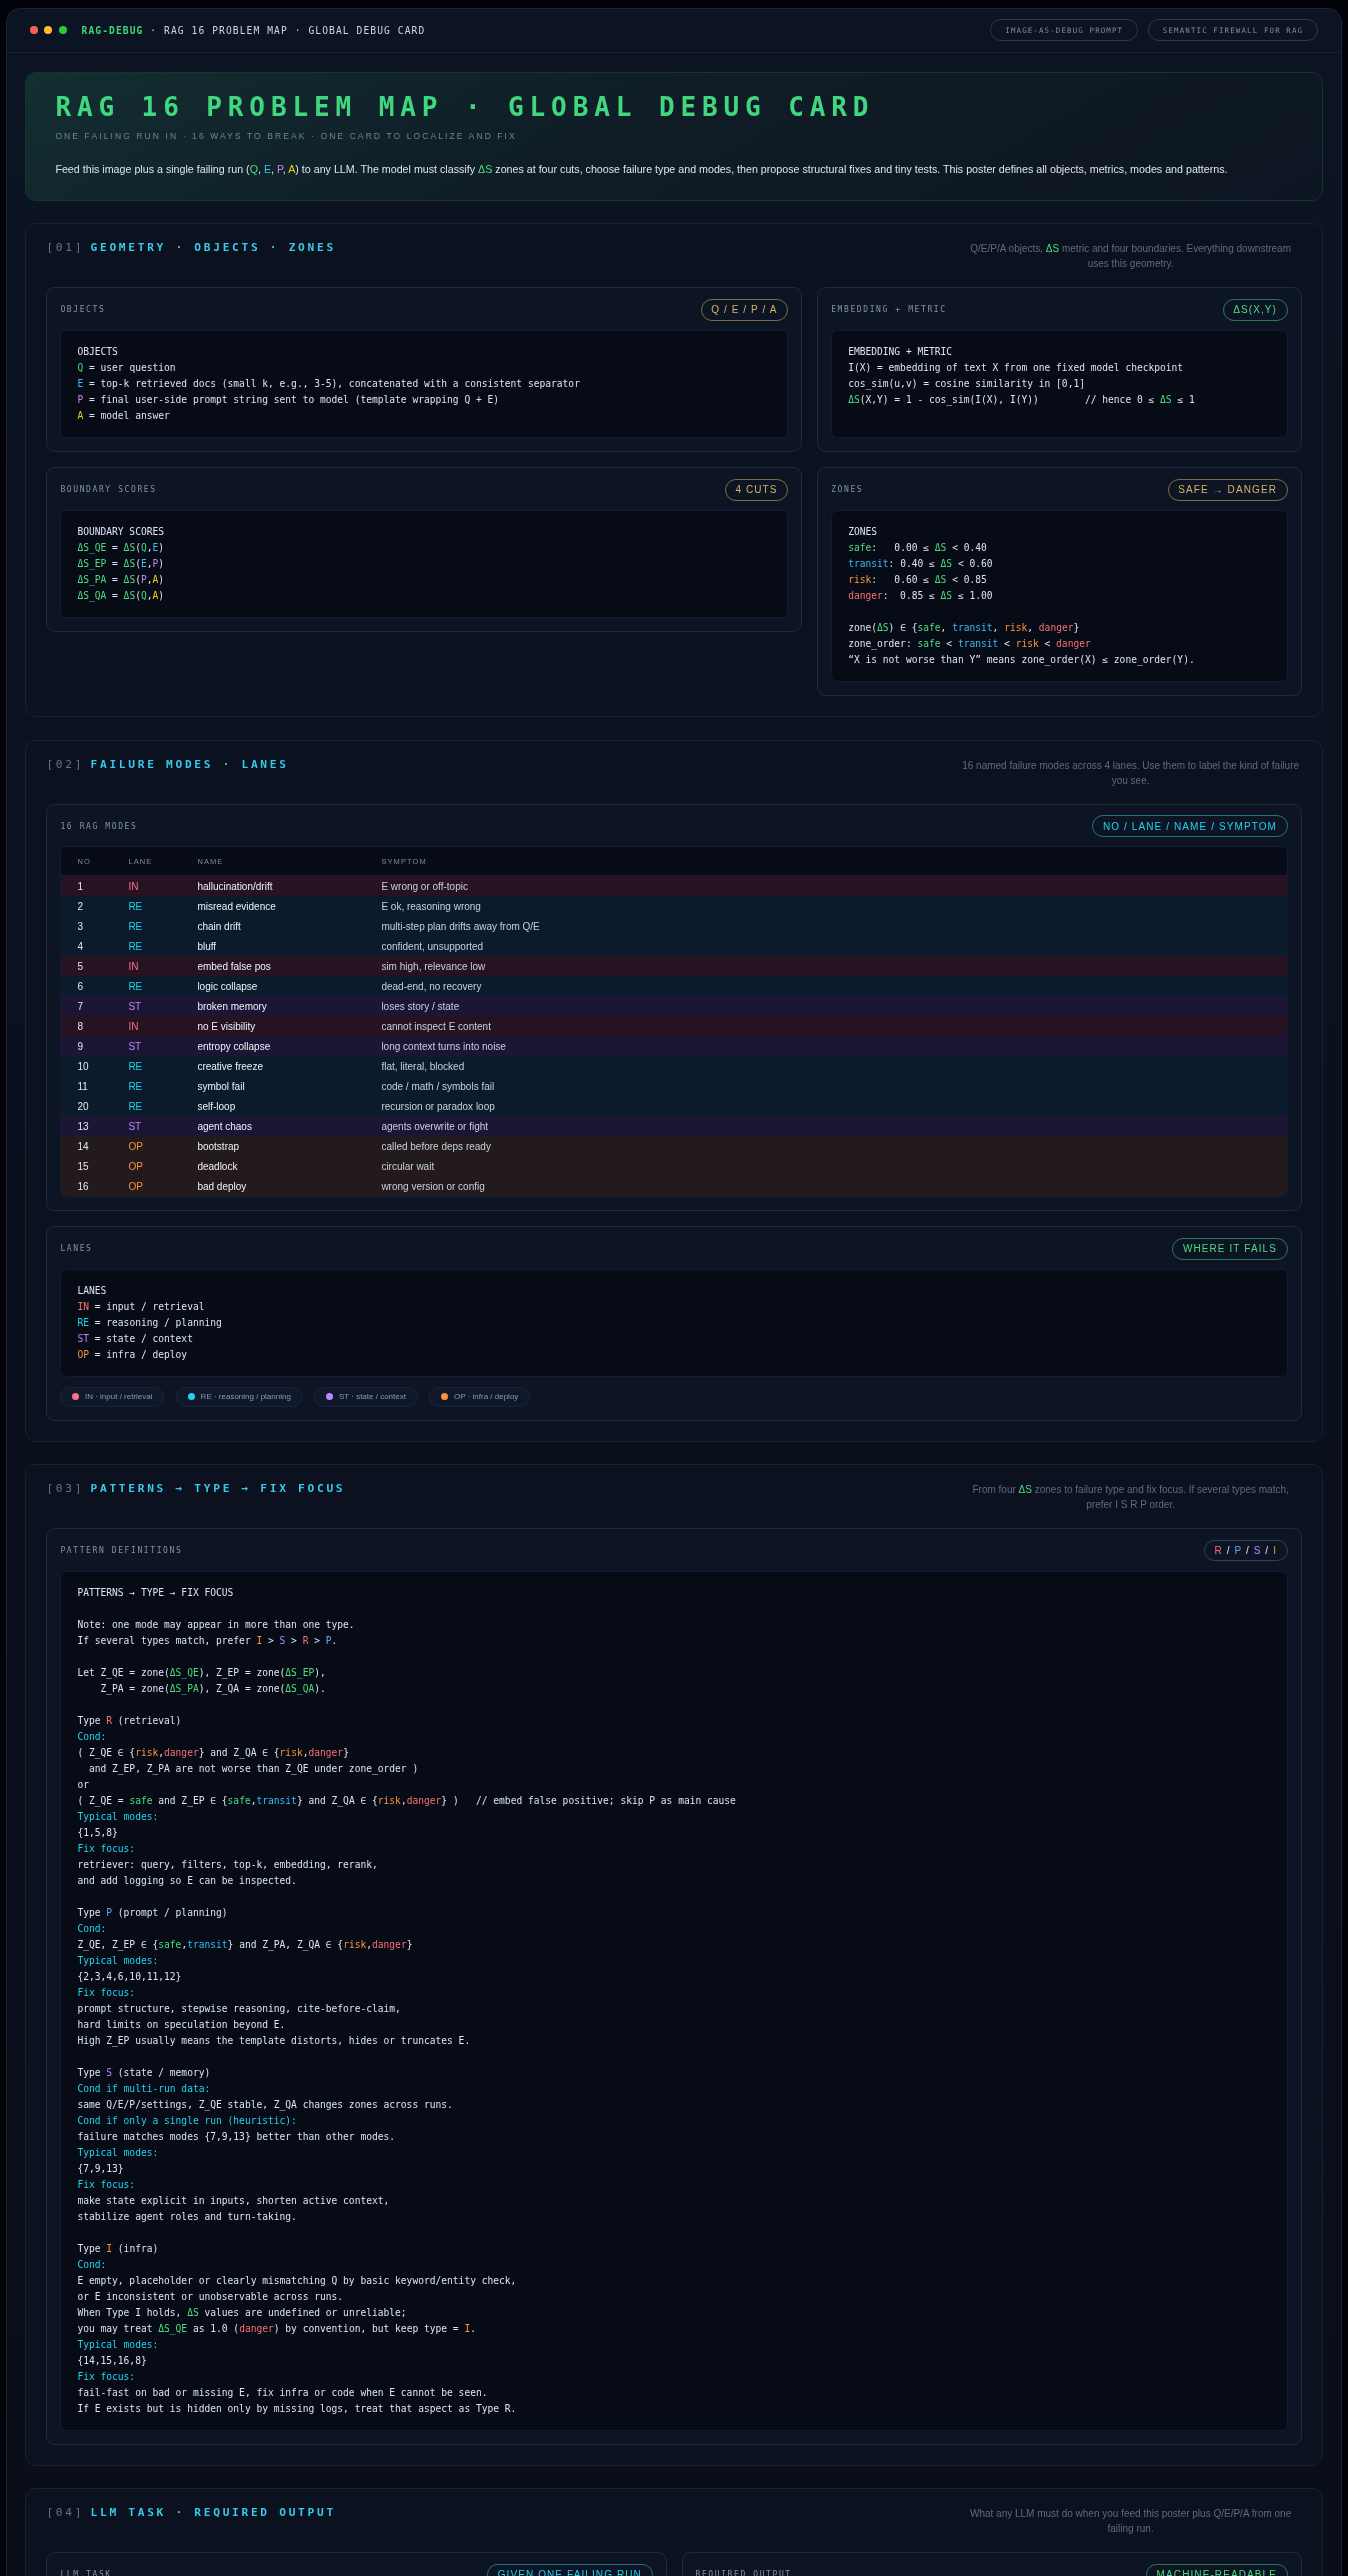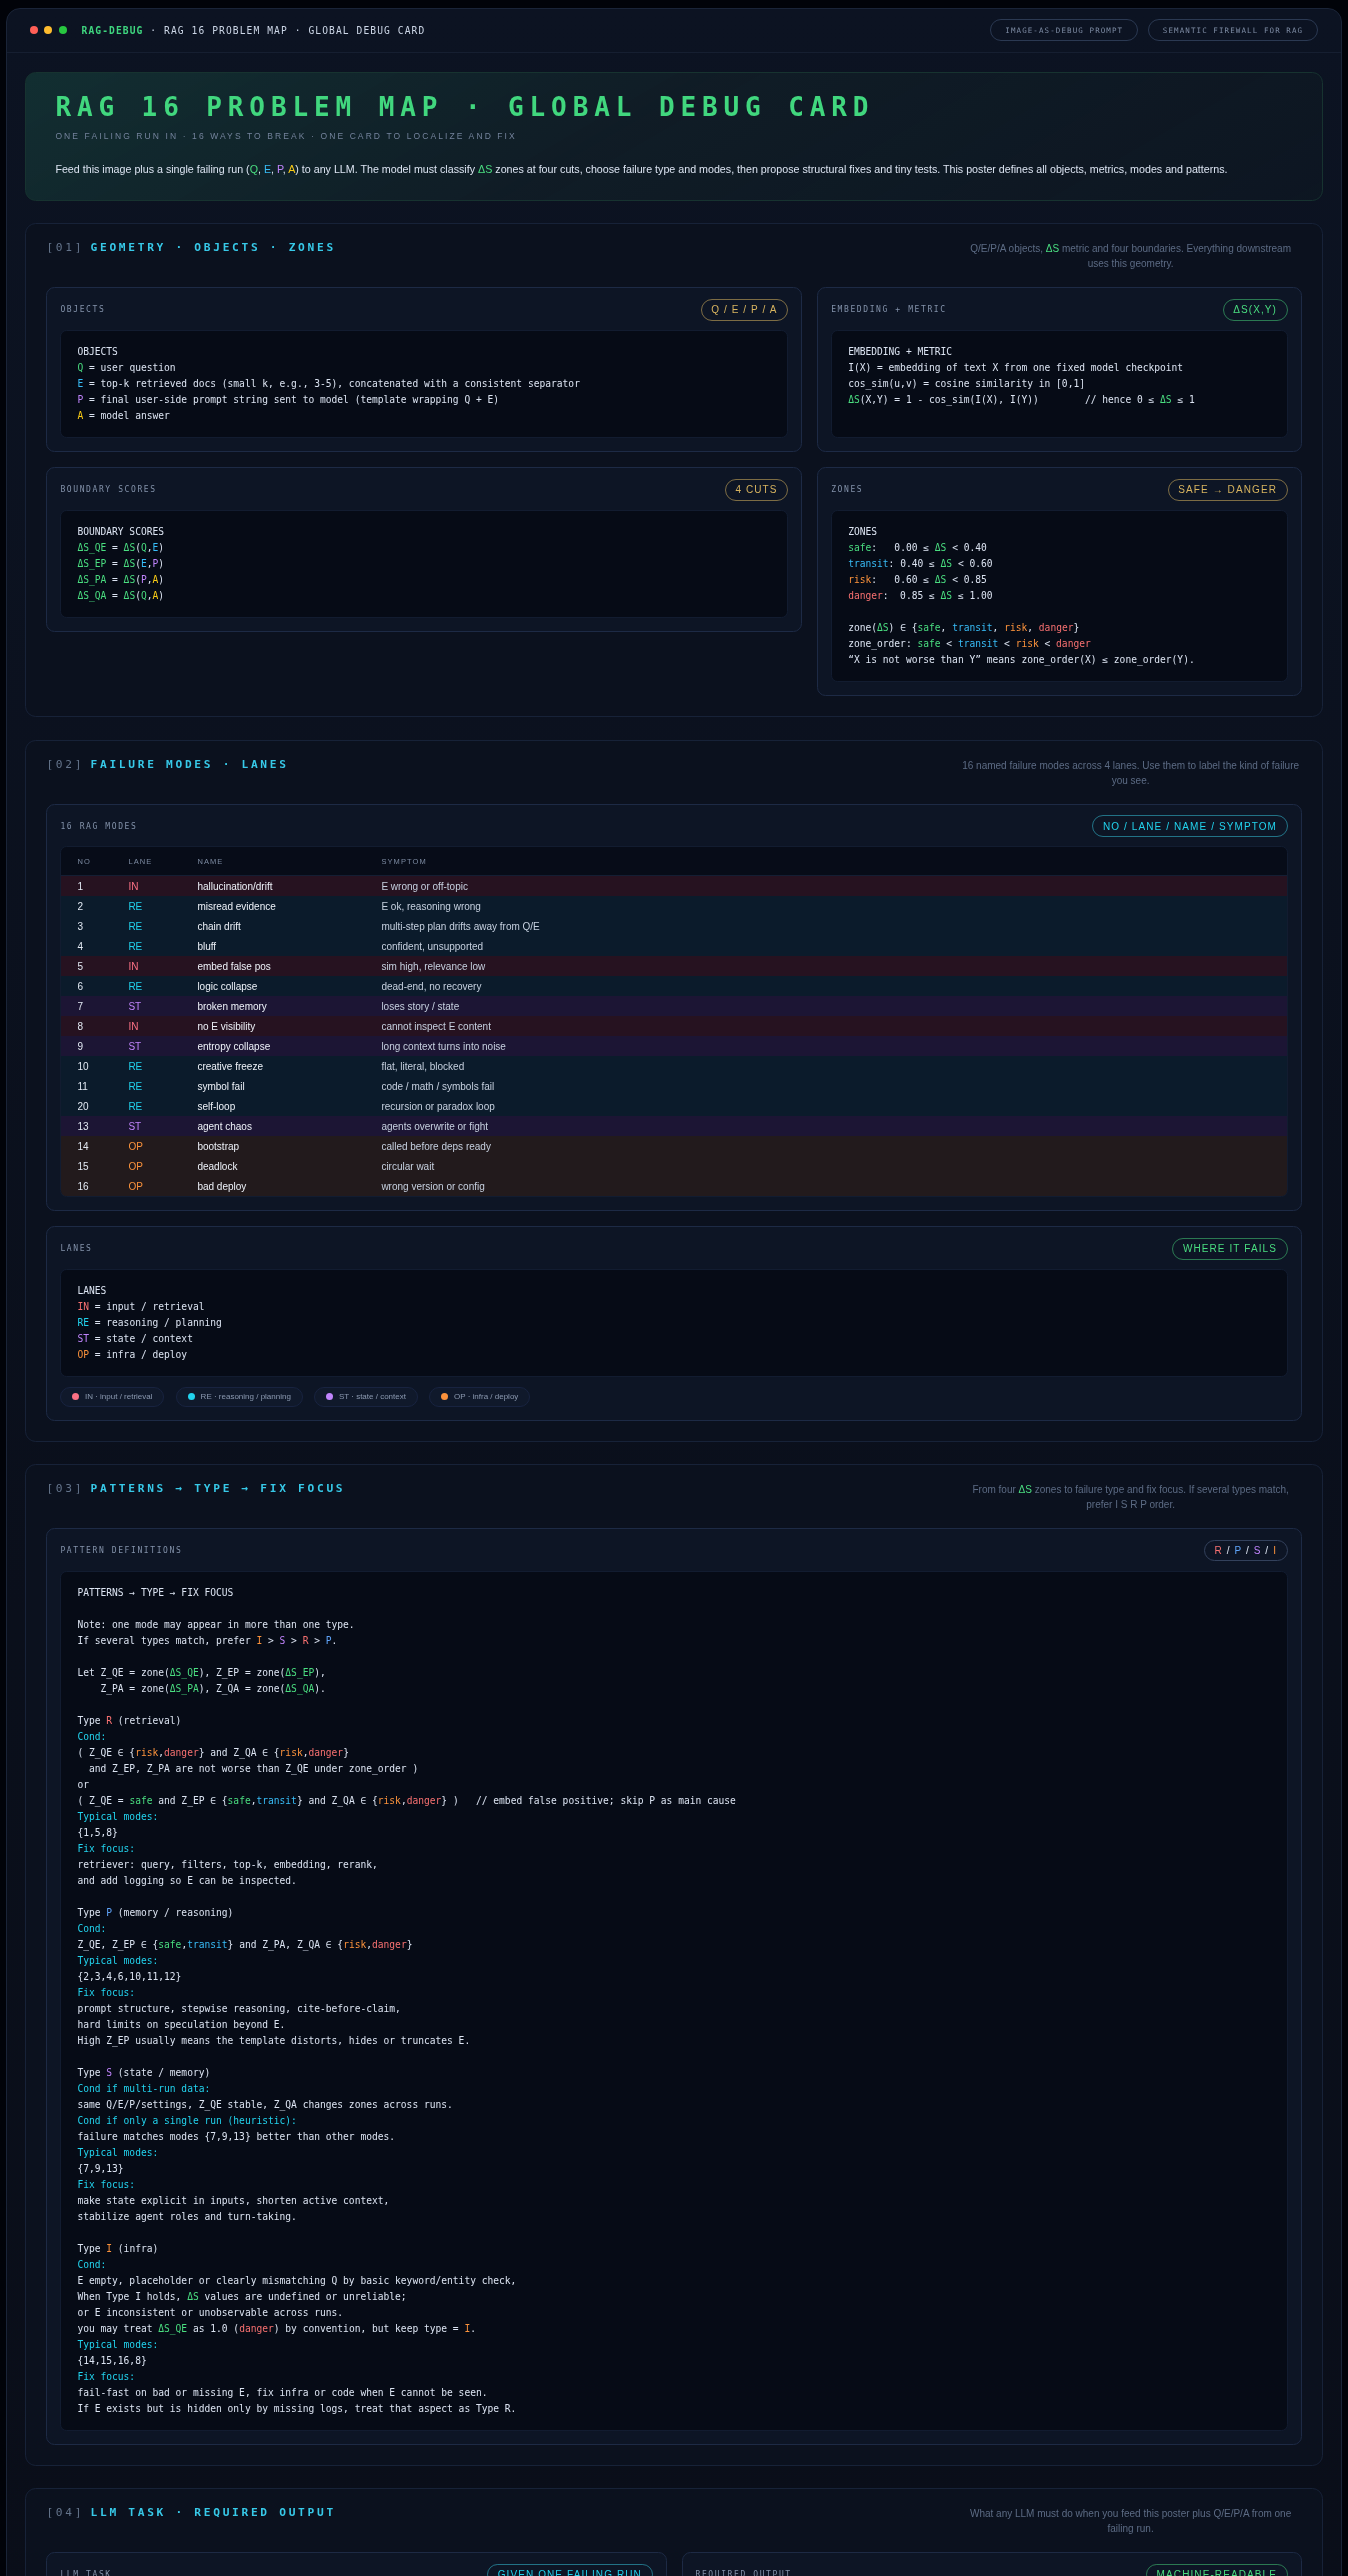--- a/index.html
+++ b/index.html
@@ -342,7 +342,7 @@
           <div class="cl"><span class="t-w">retriever: query, filters, top-k, embedding, rerank,</span></div>
           <div class="cl"><span class="t-w">and add logging so E can be inspected.</span></div>
           <div class="cl">&nbsp;</div>
-          <div class="cl"><span class="t-w">Type </span><span class="t-b">P</span><span class="t-w"> (memory / reasoning)</span></div>
+          <div class="cl"><span class="t-w">Type </span><span class="t-b">P</span><span class="t-w"> (prompt / planning)</span></div>
           <div class="cl"><span class="t-k">Cond:</span></div>
           <div class="cl"><span class="t-w">Z_QE, Z_EP ∈ {</span><span class="t-g">safe</span><span class="t-w">,</span><span class="t-c">transit</span><span class="t-w">} and Z_PA, Z_QA ∈ {</span><span class="t-o">risk</span><span class="t-w">,</span><span class="t-r">danger</span><span class="t-w">}</span></div>
           <div class="cl"><span class="t-k">Typical modes:</span></div>

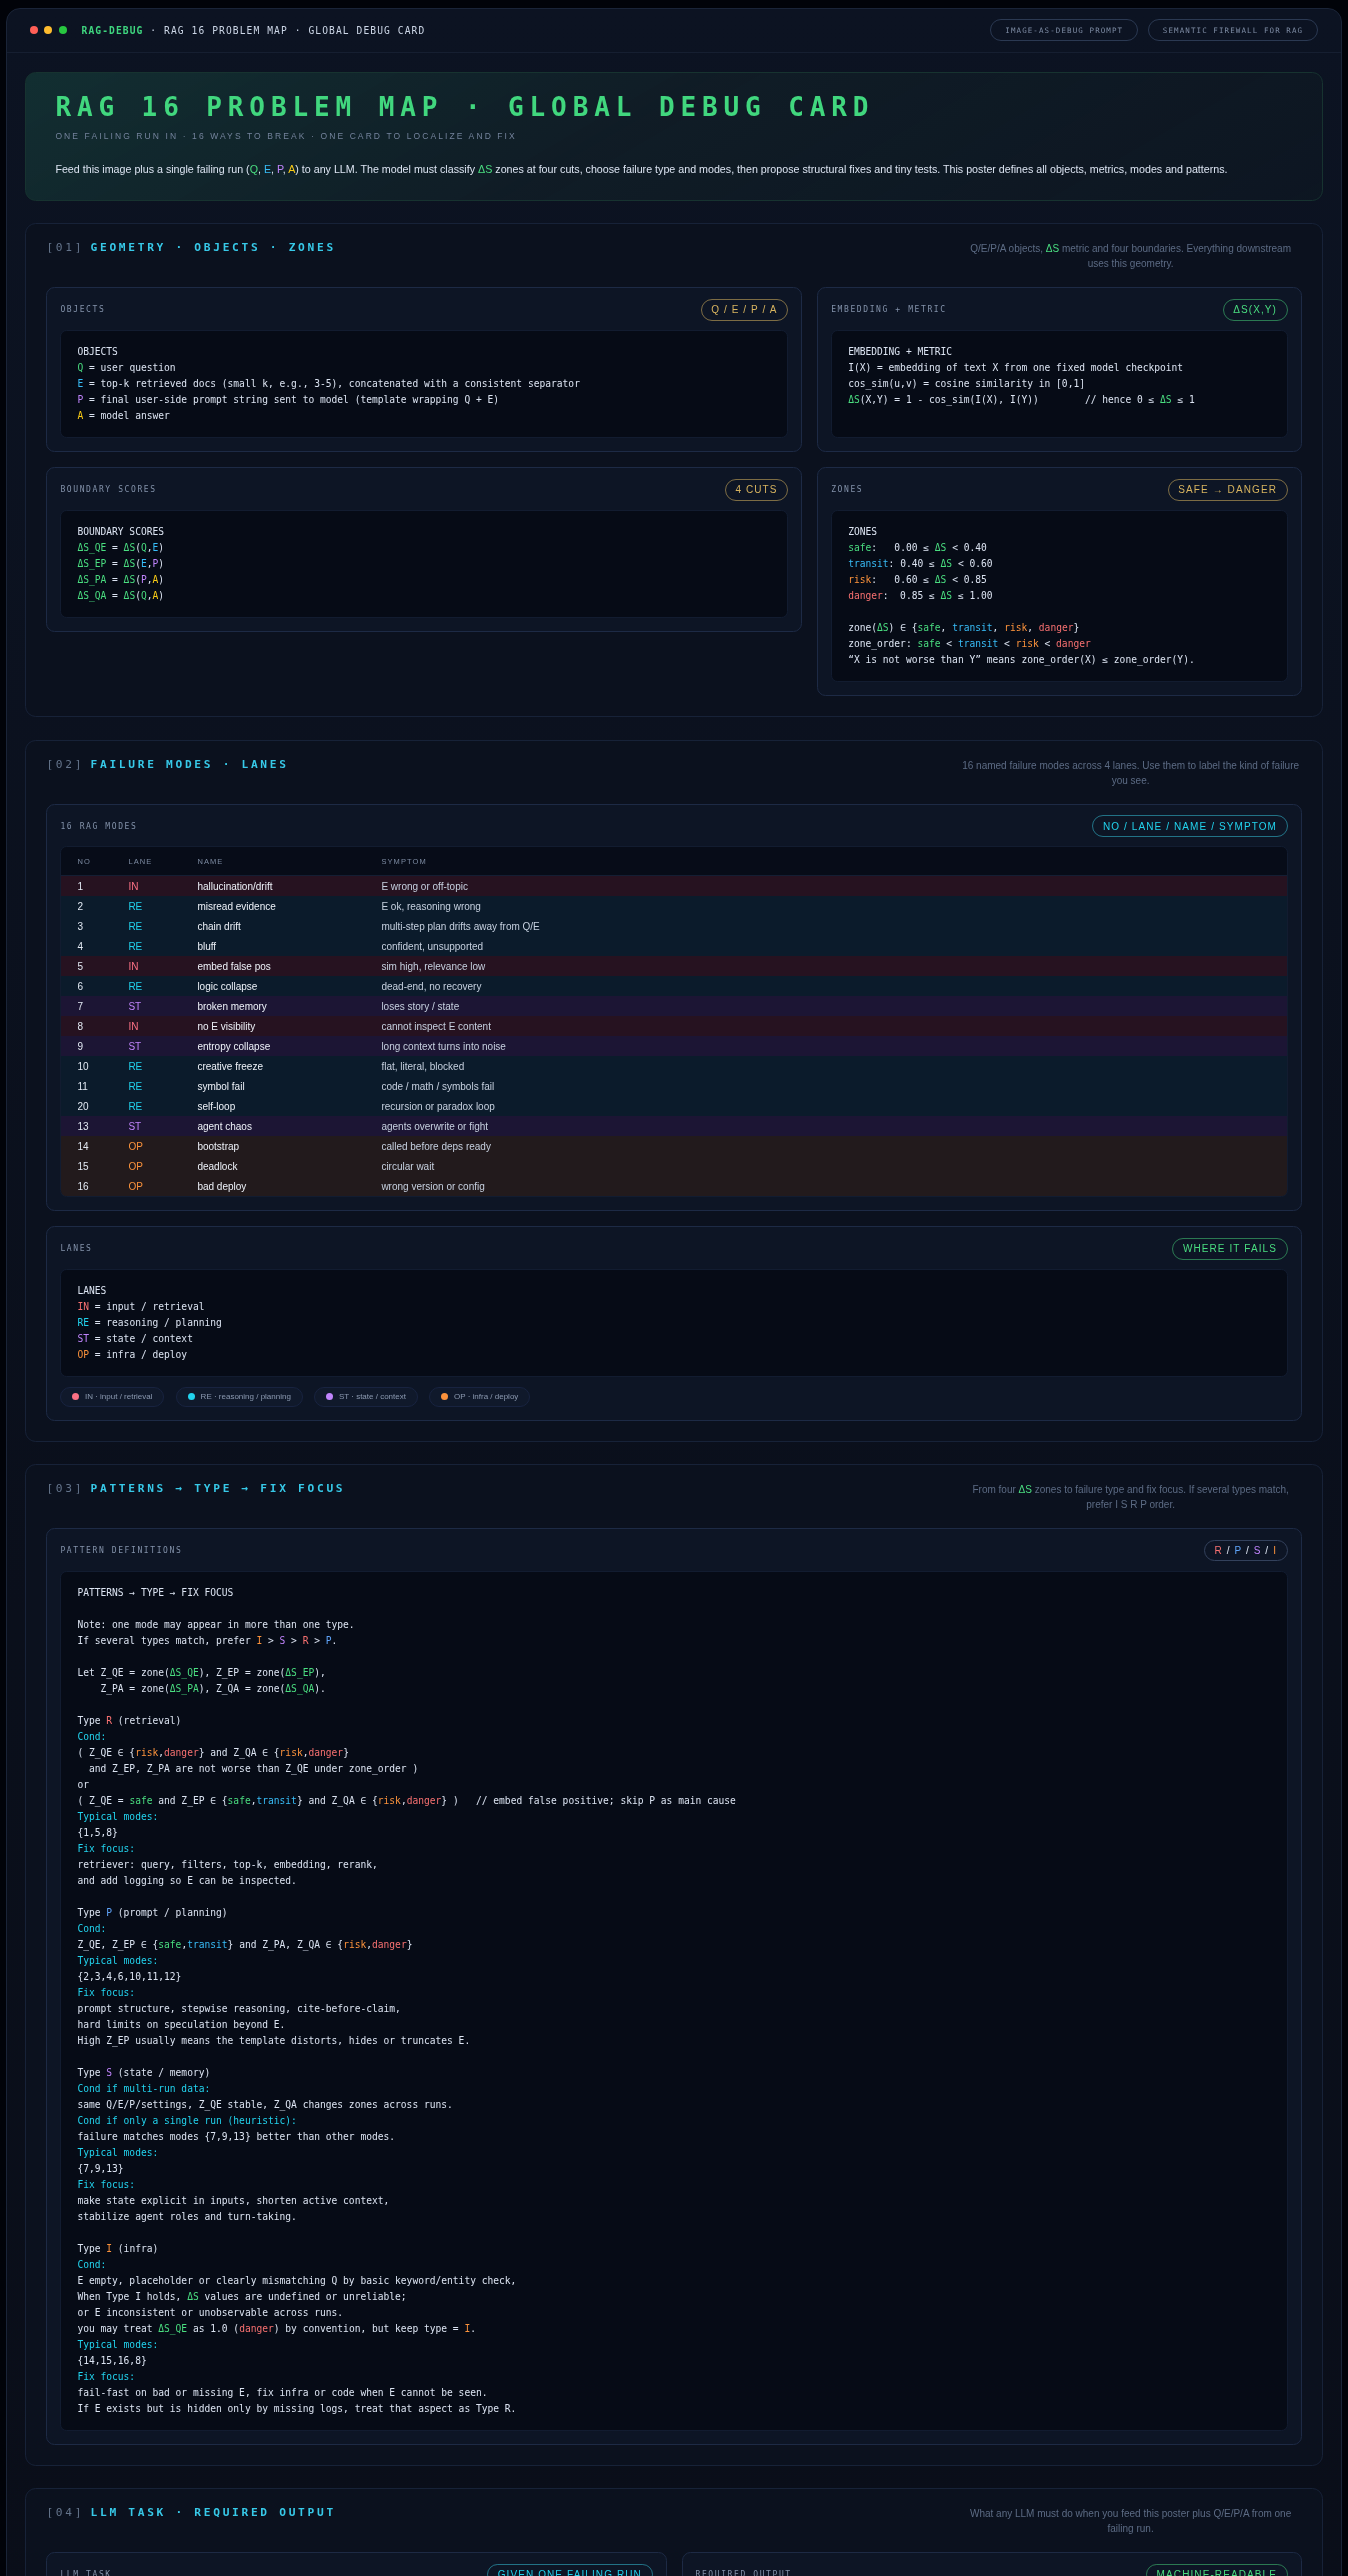--- a/index.html
+++ b/index.html
@@ -366,8 +366,8 @@
           <div class="cl"><span class="t-w">Type </span><span class="t-o">I</span><span class="t-w"> (infra)</span></div>
           <div class="cl"><span class="t-k">Cond:</span></div>
           <div class="cl"><span class="t-w">E empty, placeholder or clearly mismatching Q by basic keyword/entity check,</span></div>
+          <div class="cl"><span class="t-w">or E inconsistent or unobservable across runs.</span></div>
           <div class="cl"><span class="t-w">When Type I holds, </span><span class="t-g">ΔS</span><span class="t-w"> values are undefined or unreliable;</span></div>
-          <div class="cl"><span class="t-w">or E inconsistent or unobservable across runs.</span></div>
           <div class="cl"><span class="t-w">you may treat </span><span class="t-g">ΔS_QE</span><span class="t-w"> as 1.0 (</span><span class="t-r">danger</span><span class="t-w">) by convention, but keep type = </span><span class="t-o">I</span><span class="t-w">.</span></div>
           <div class="cl"><span class="t-k">Typical modes:</span></div>
           <div class="cl"><span class="t-w">{14,15,16,8}</span></div>

